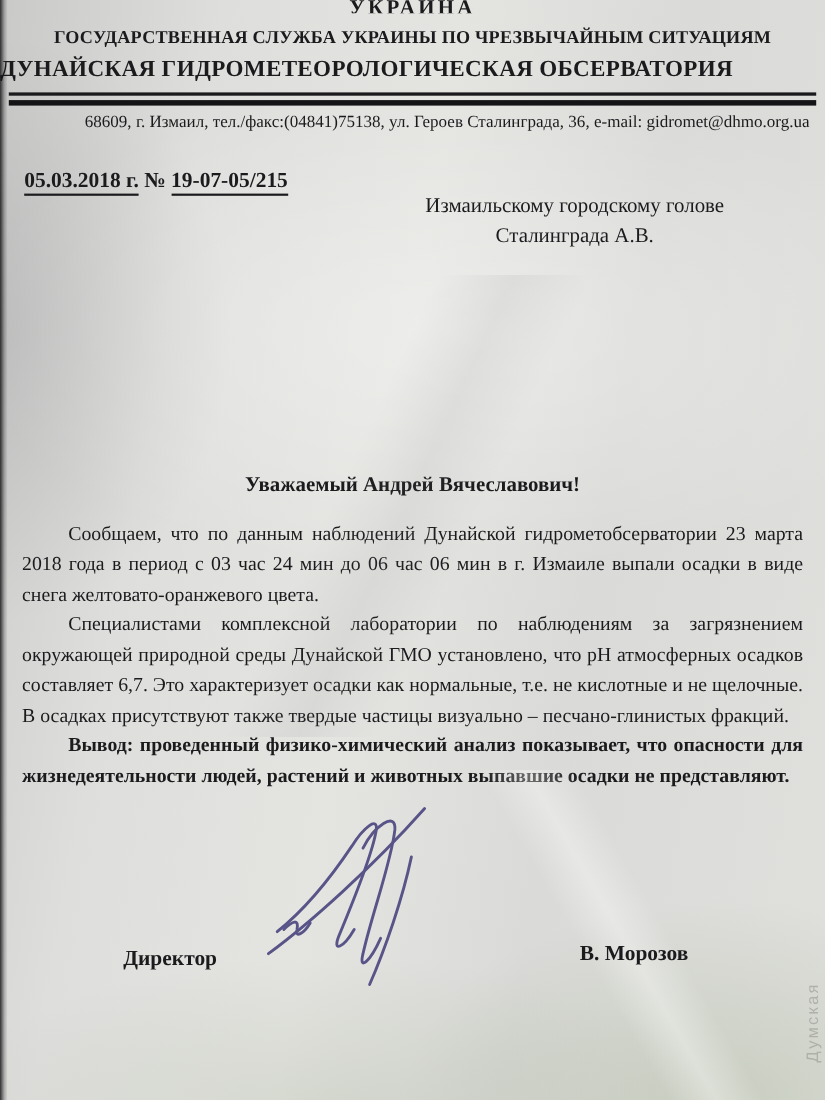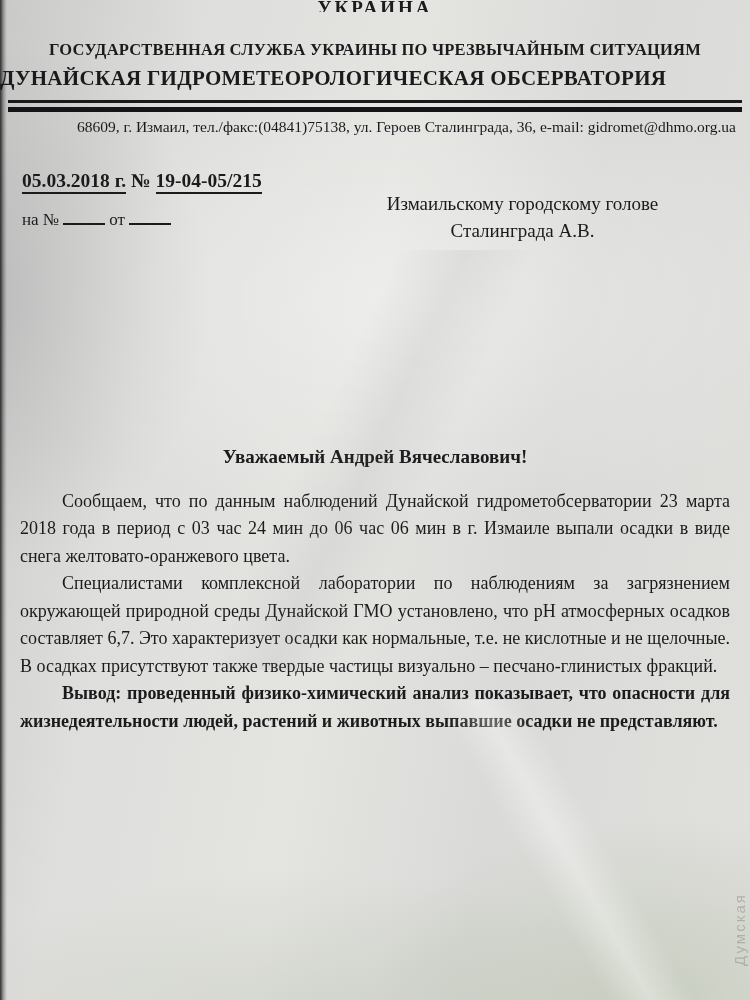--- a/index.html
+++ b/index.html
@@ -45,7 +45,7 @@
     font-weight: bold; font-size: 19px; letter-spacing: 3px;
   }
   .agency {
-    margin-top: 28px; text-align: center;
+    margin-top: 12px; text-align: center;
     font-weight: bold; font-size: 16.5px; letter-spacing: 0.2px;
   }
   .org {

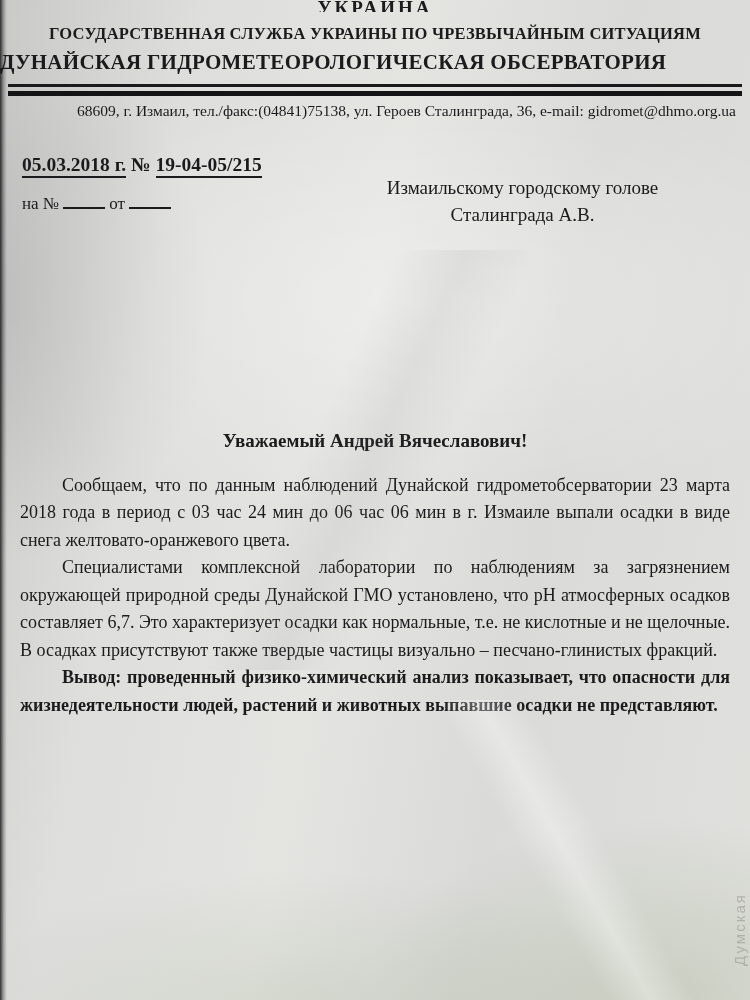--- a/index.html
+++ b/index.html
@@ -132,7 +132,7 @@
       <div class="ref-number-line">
         <span class="u">05.03.2018 г.</span>
         <span>№</span>
-        <span class="u">19-04-05/215</span>
+        <span class="u">19-07-05/215</span>
       </div>
       <div class="reply-line">
         <span>на №</span><span class="blank"></span><span>от</span><span class="blank"></span>

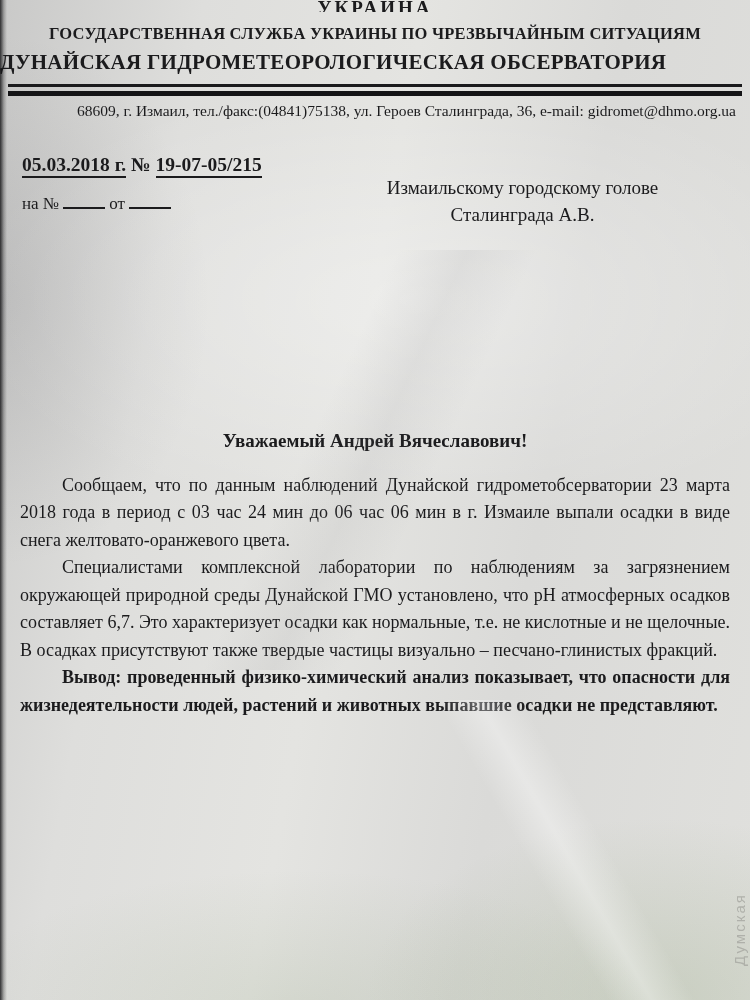--- a/index.html
+++ b/index.html
@@ -134,9 +134,6 @@
         <span>№</span>
         <span class="u">19-07-05/215</span>
       </div>
-      <div class="reply-line">
-        <span>на №</span><span class="blank"></span><span>от</span><span class="blank"></span>
-      </div>
     </div>
     <div class="addressee">
       <div>Измаильскому городскому голове</div>

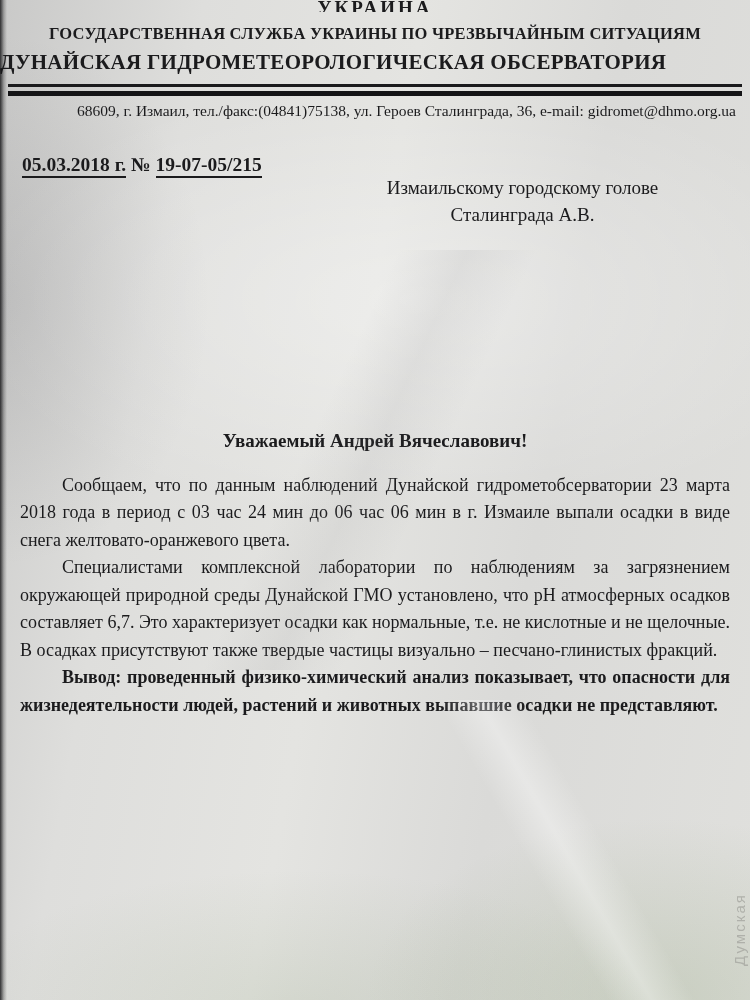--- a/index.html
+++ b/index.html
@@ -148,6 +148,19 @@
     <p class="bold">Вывод: проведенный физико-химический анализ показывает, что опасности для жизнедеятельности людей, растений и животных выпавшие осадки не представляют.</p>
   </div>
 
+  <div class="sig-row">
+    <span class="sig-title">Директор</span>
+    <svg class="sig-svg" width="210" height="172" viewBox="0 0 210 172">
+      <g fill="none" stroke="#4c4880" stroke-width="2.6" stroke-linecap="round" opacity="0.92">
+        <path d="M14 120 C 34 104, 58 78, 82 42 C 92 26, 106 14, 104 28 C 100 52, 80 100, 70 124 C 64 139, 74 135, 84 118"></path>
+        <path d="M92 44 C 102 24, 122 10, 121 27 C 118 56, 100 104, 92 140 C 88 156, 98 148, 108 126"></path>
+        <path d="M6 140 C 44 112, 100 62, 148 8"></path>
+        <path d="M136 52 C 128 90, 112 136, 98 168"></path>
+        <path d="M20 118 C 28 110, 34 108, 32 118 C 30 126, 38 122, 44 112"></path>
+      </g>
+    </svg>
+    <span class="sig-name">В. Морозов</span>
+  </div>
 
   <div class="watermark">Думская</div>
 </div>

